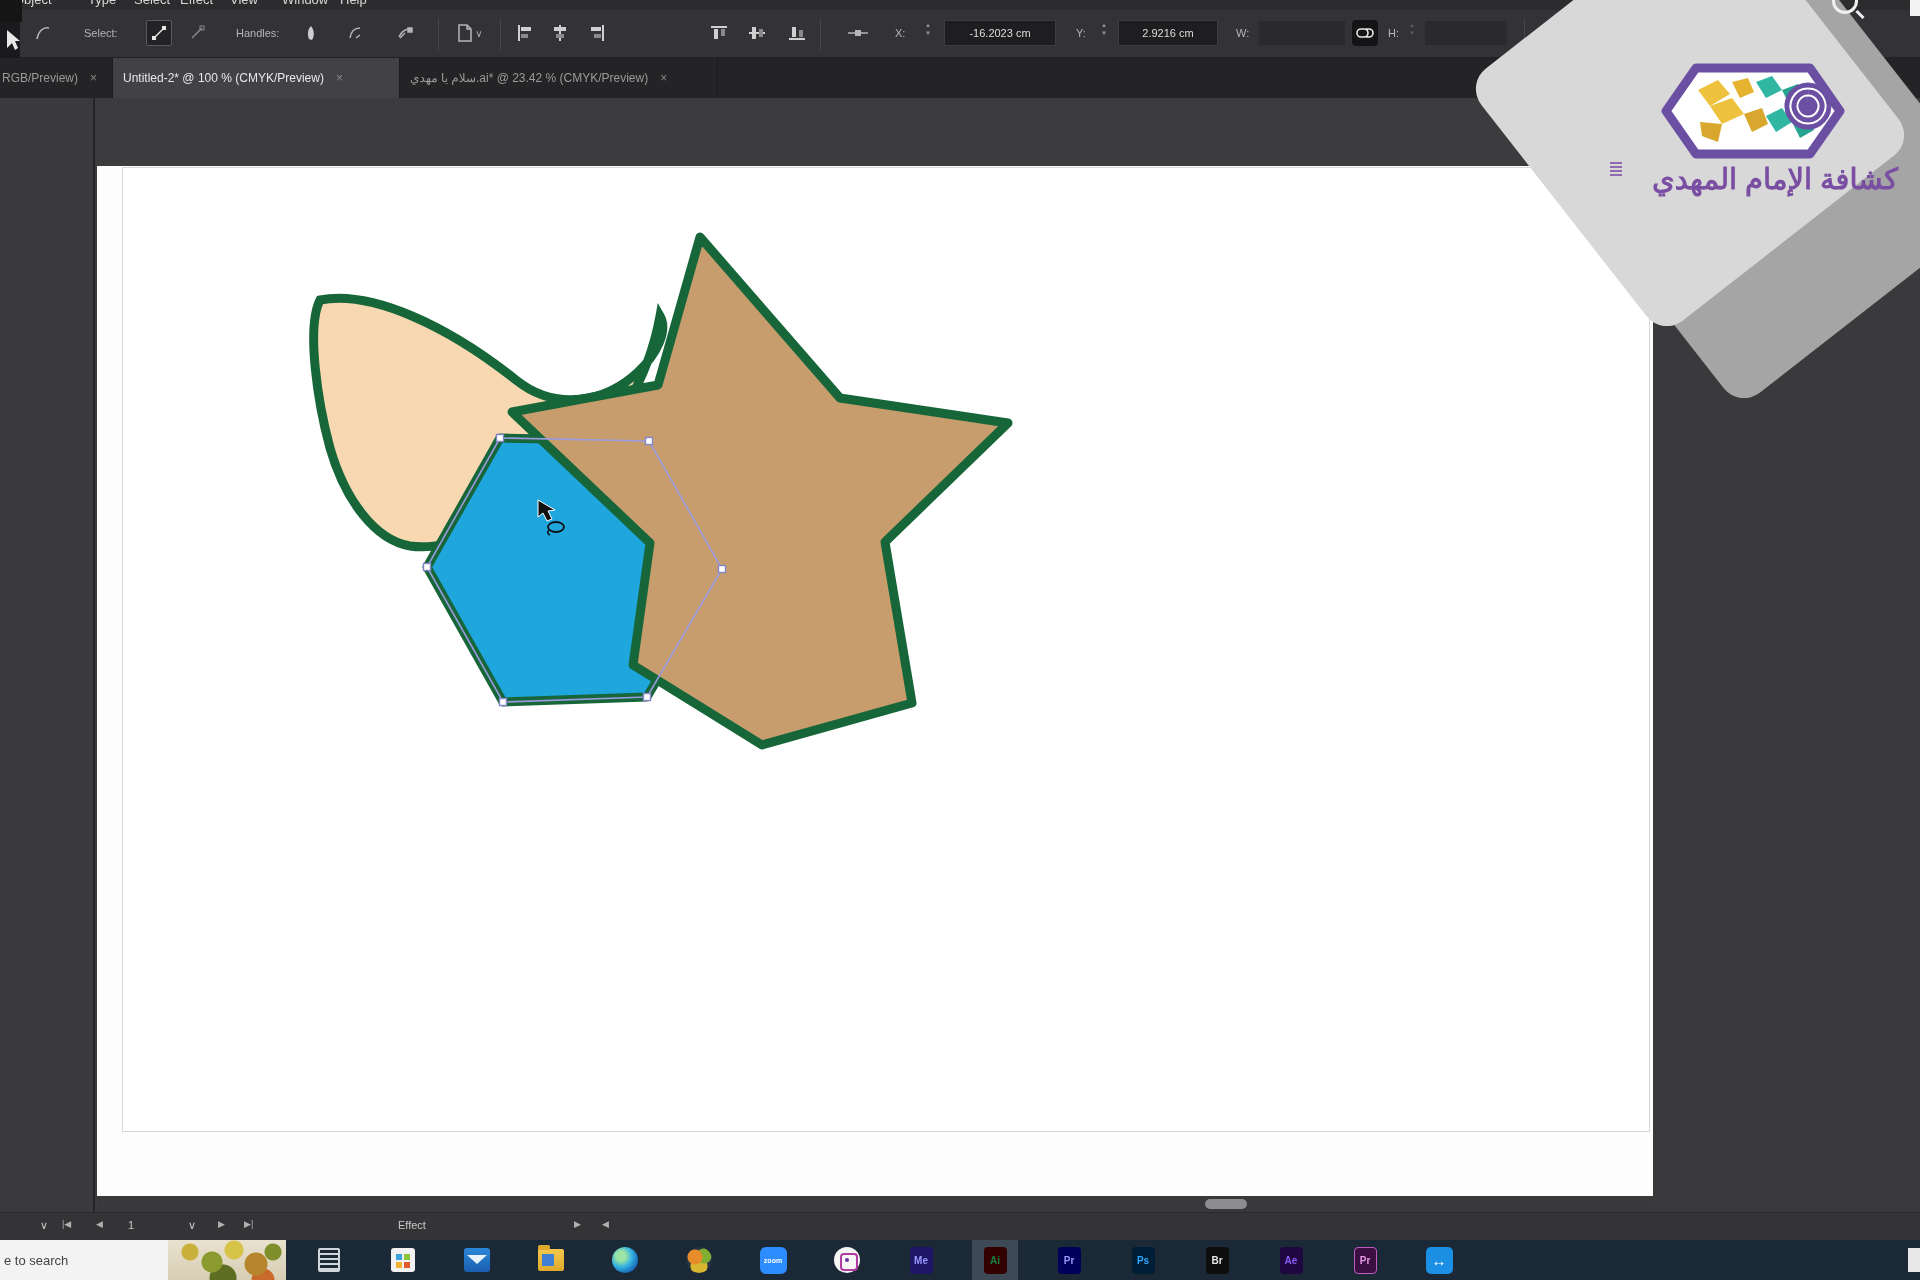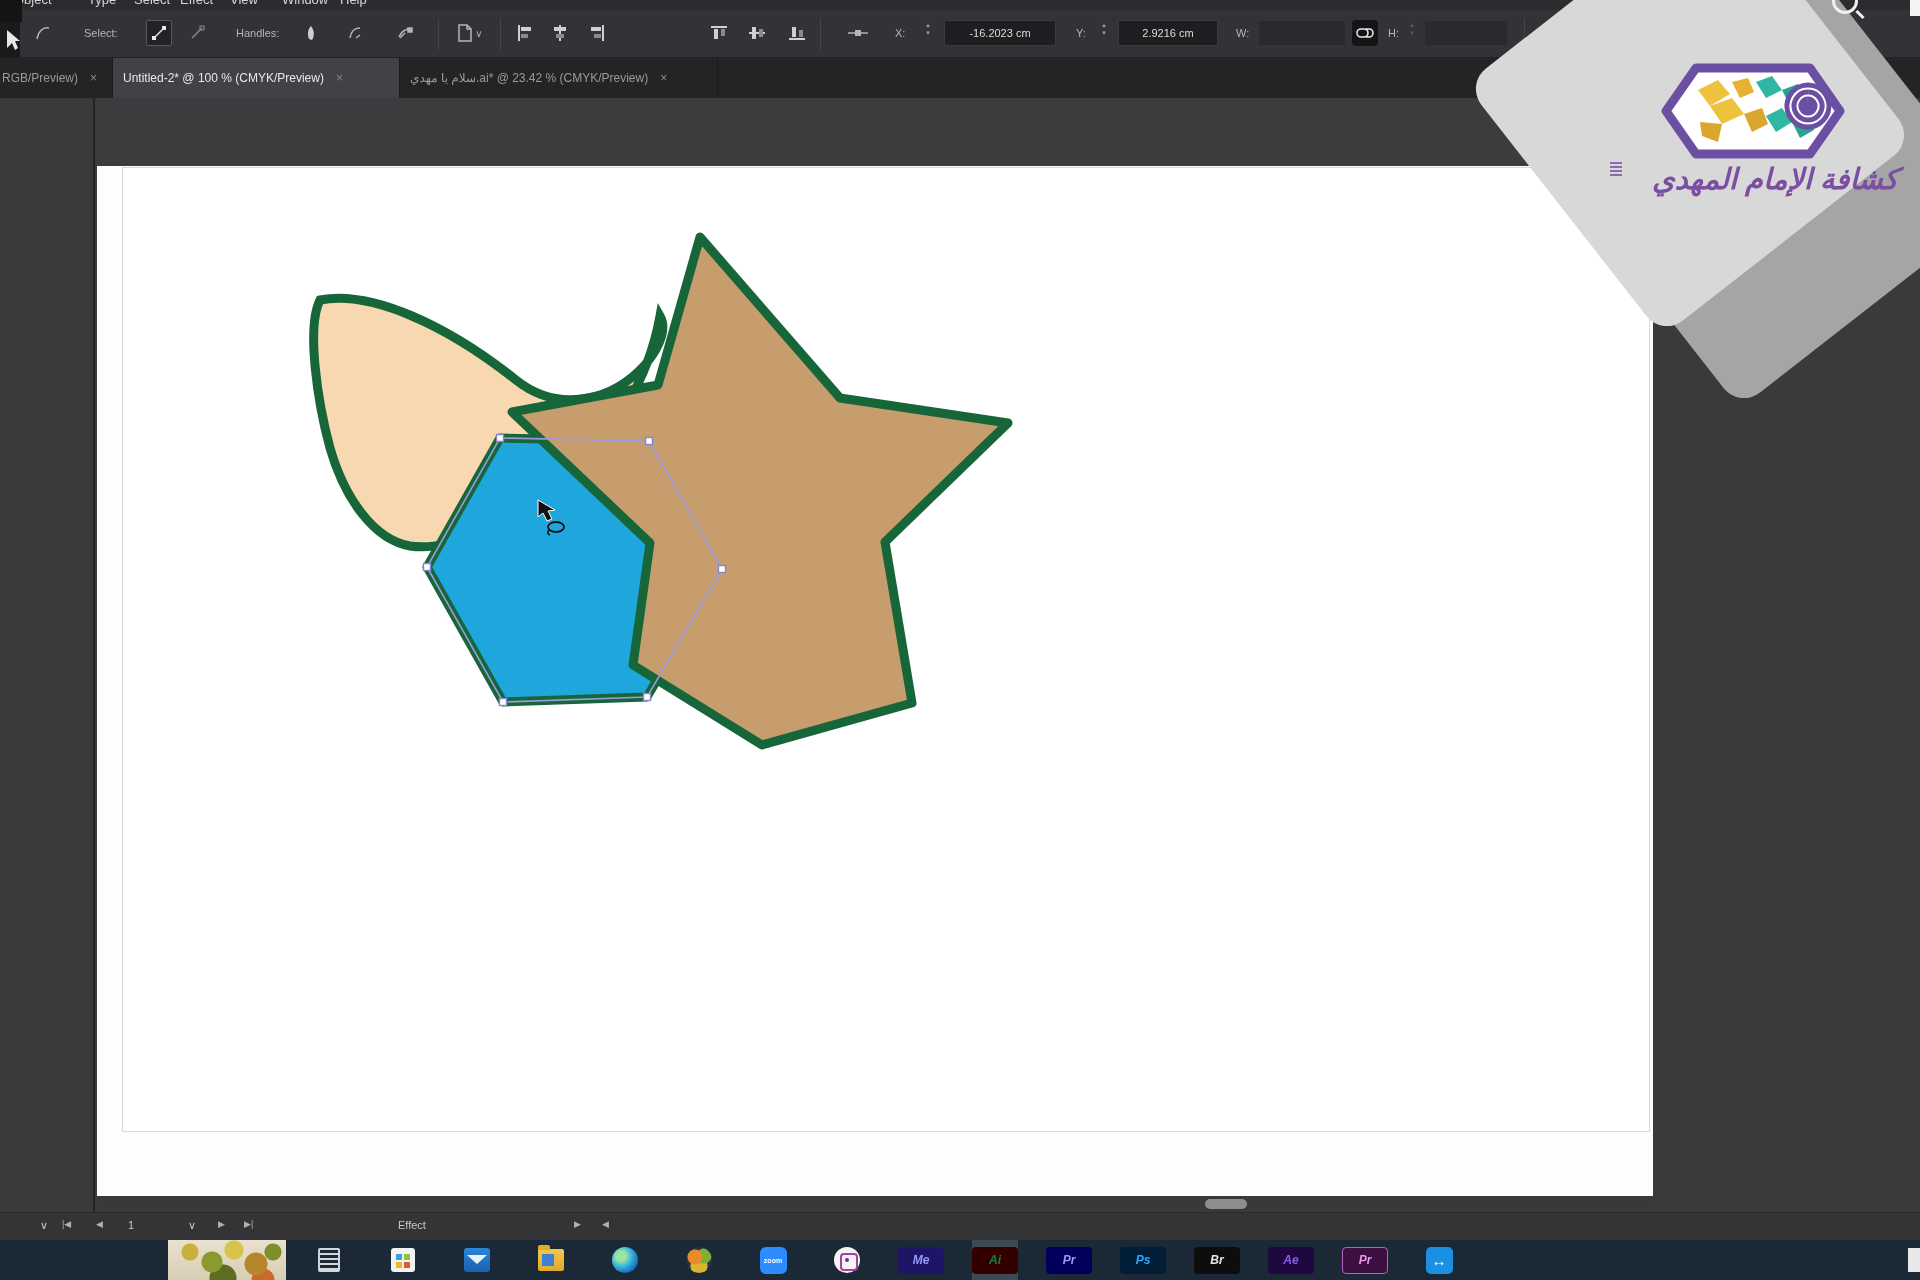--- a/index.html
+++ b/index.html
@@ -124,7 +124,7 @@
       position:absolute; margin-left:48px; margin-top:42px; }
   #banner-light { left:1530px; top:-48px; width:320px; height:320px; background:#d8d8d8; border-radius:26px;
       transform:rotate(52deg); z-index:9; }
-  #logo { left:1612px; top:50px; width:290px; height:170px; z-index:10;font-style:italic; }
+  #logo { left:1612px; top:50px; width:290px; height:170px; z-index:10; }
   #badge { position:absolute; left:48px; top:10px; width:186px; height:102px; }
   #badge svg { position:absolute; left:0; top:0; }
   #org-name { position:absolute; left:0px; top:112px; width:286px; text-align:right; direction:rtl;

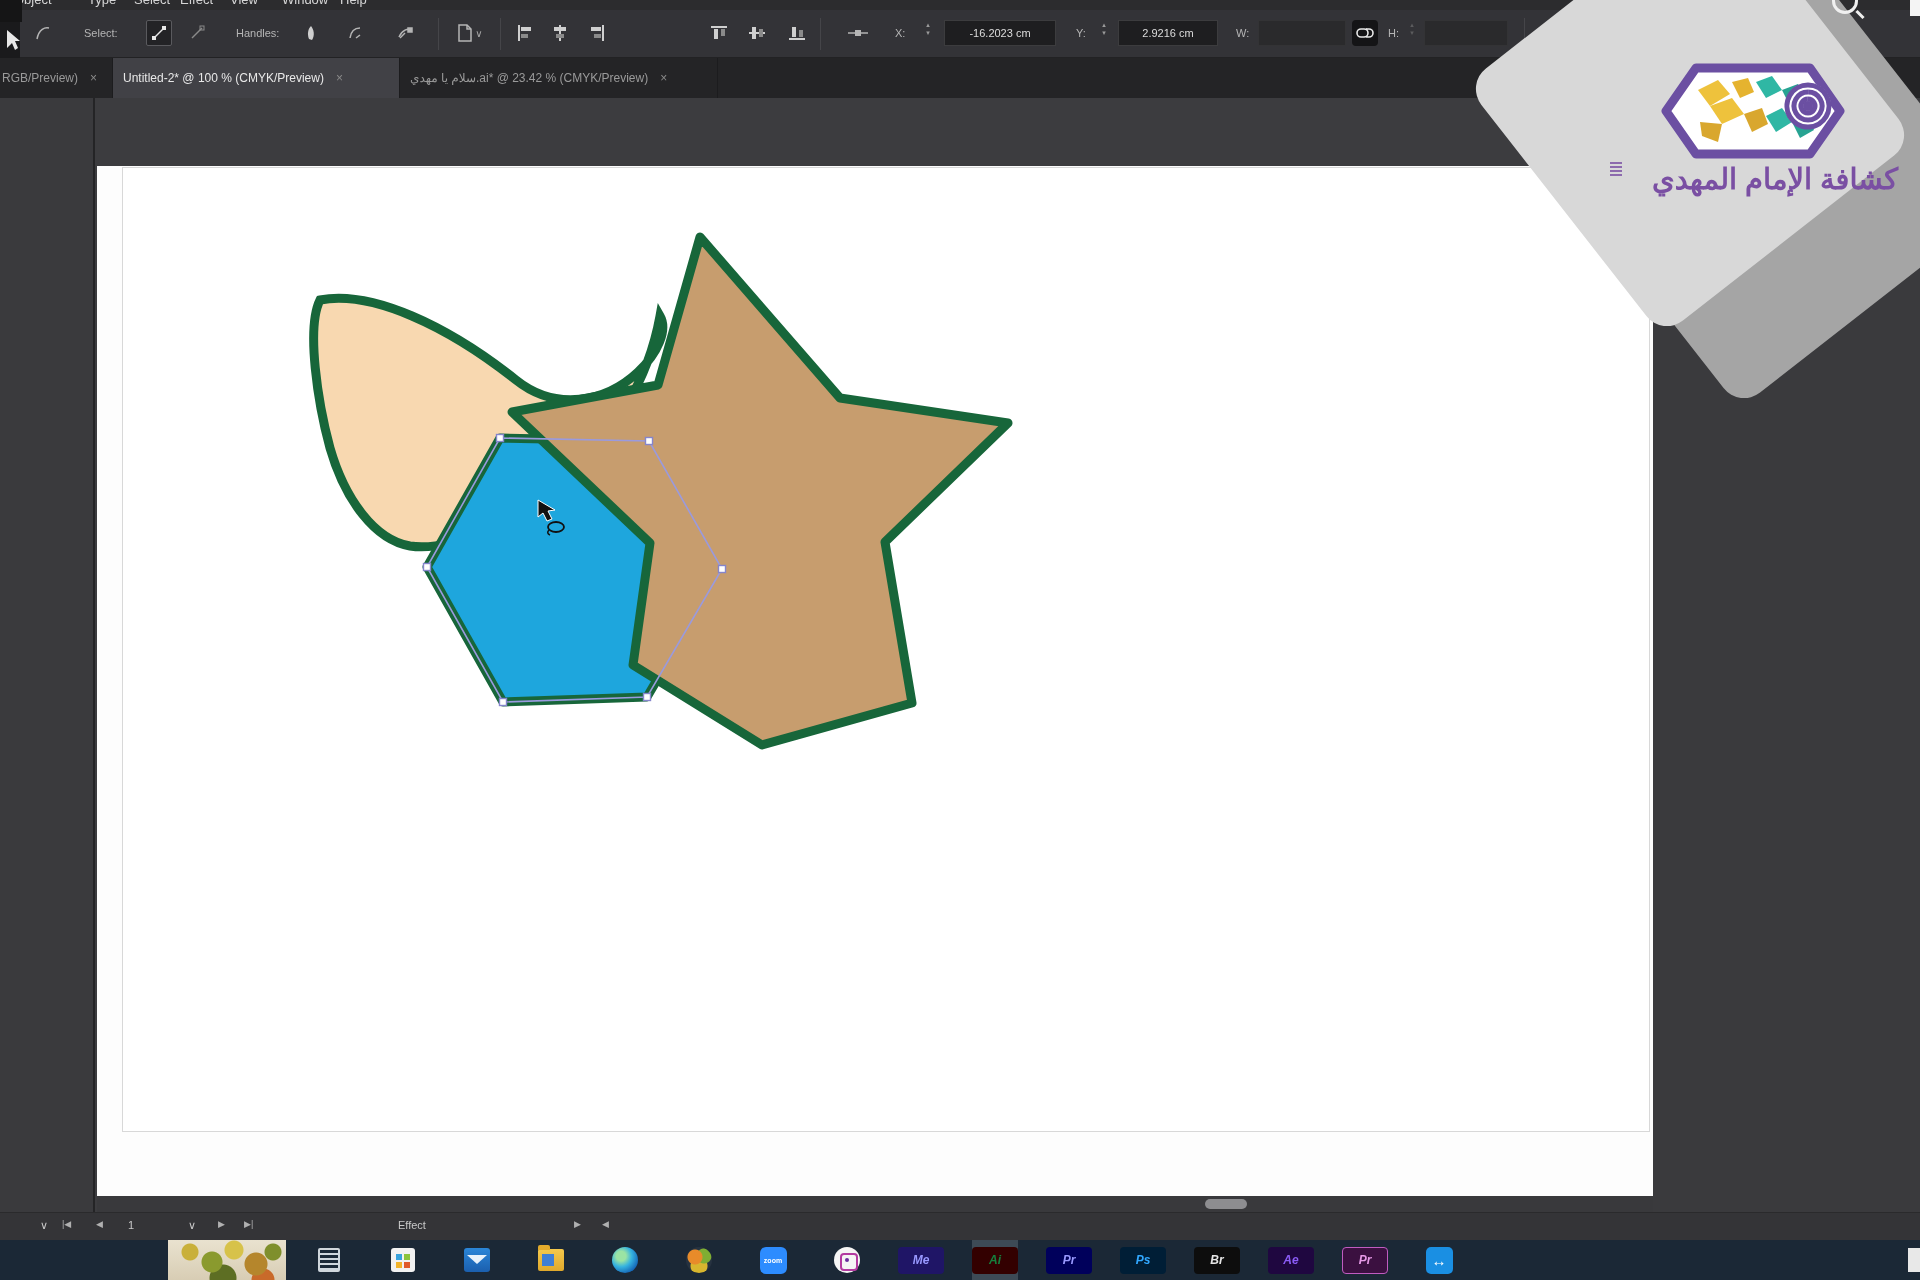--- a/index.html
+++ b/index.html
@@ -357,6 +357,9 @@
   </div>
 
   <div id="taskbar" class="abs">
+    <div id="searchbox" class="abs">
+      <span>e to search</span>
+    </div>
     <div id="flowers" class="abs"></div>
 
     <div id="task-icons" class="abs">

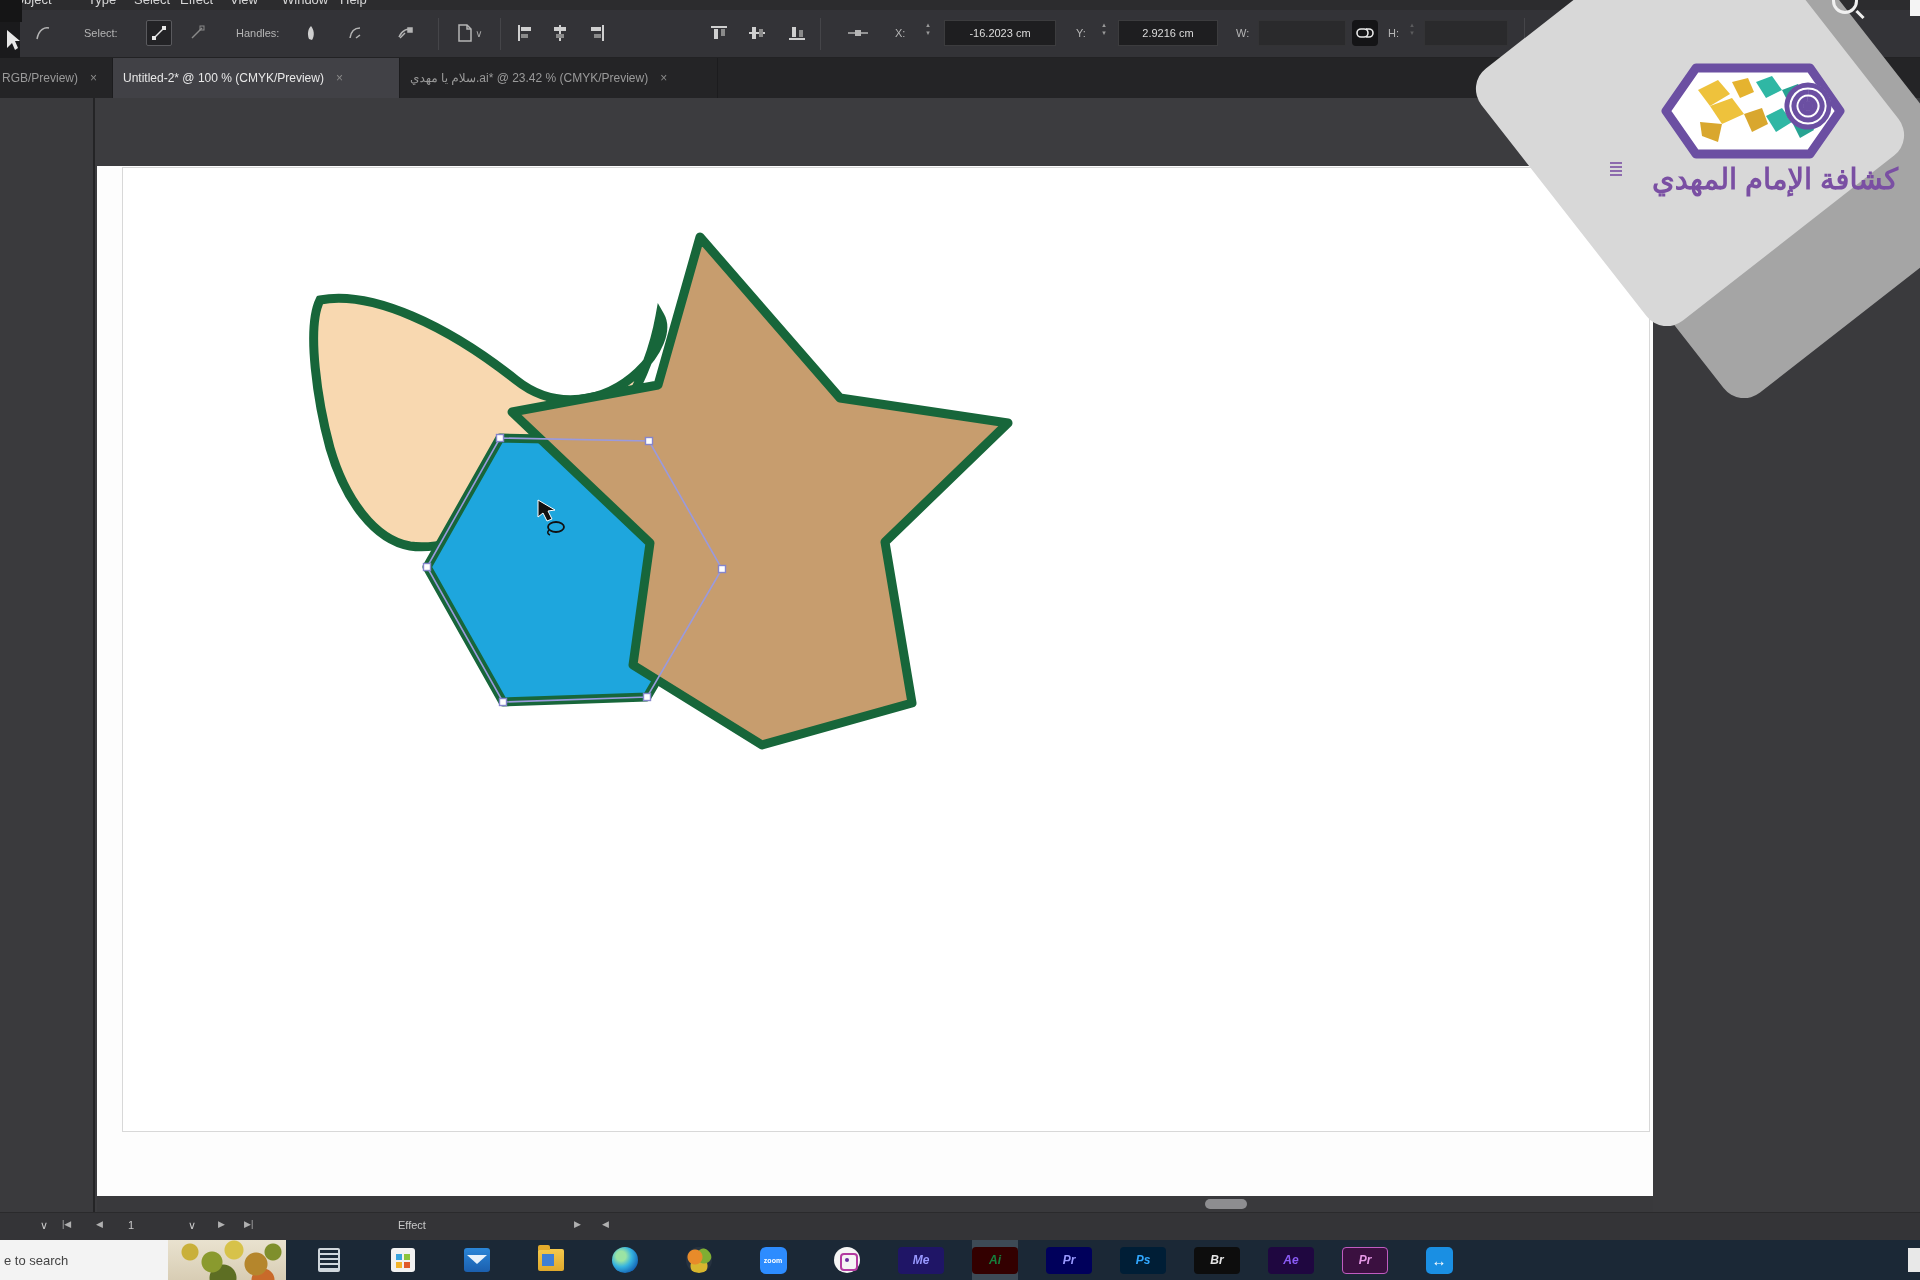--- a/index.html
+++ b/index.html
@@ -66,8 +66,8 @@
        linear-gradient(#e9e2cf,#d8cdb4); }
   #task-icons { left:292px; top:0; height:40px; display:flex; align-items:center; }
   .slot { width:74px; height:40px; display:flex; align-items:center; justify-content:center; position:relative; }
-  .tile { width:46px; height:27px; border-radius:4px; display:flex; align-items:center; justify-content:center;
-          font-size:12px; font-weight:bold;font-style:italic; }
+  .tile { width:23px; height:27px; border-radius:4px; display:flex; align-items:center; justify-content:center;
+          font-size:10px; font-weight:bold; }
   .active-tile-bg { position:absolute; left:14px; top:0; width:46px; height:40px; background:#3d4a56; }
 
   

